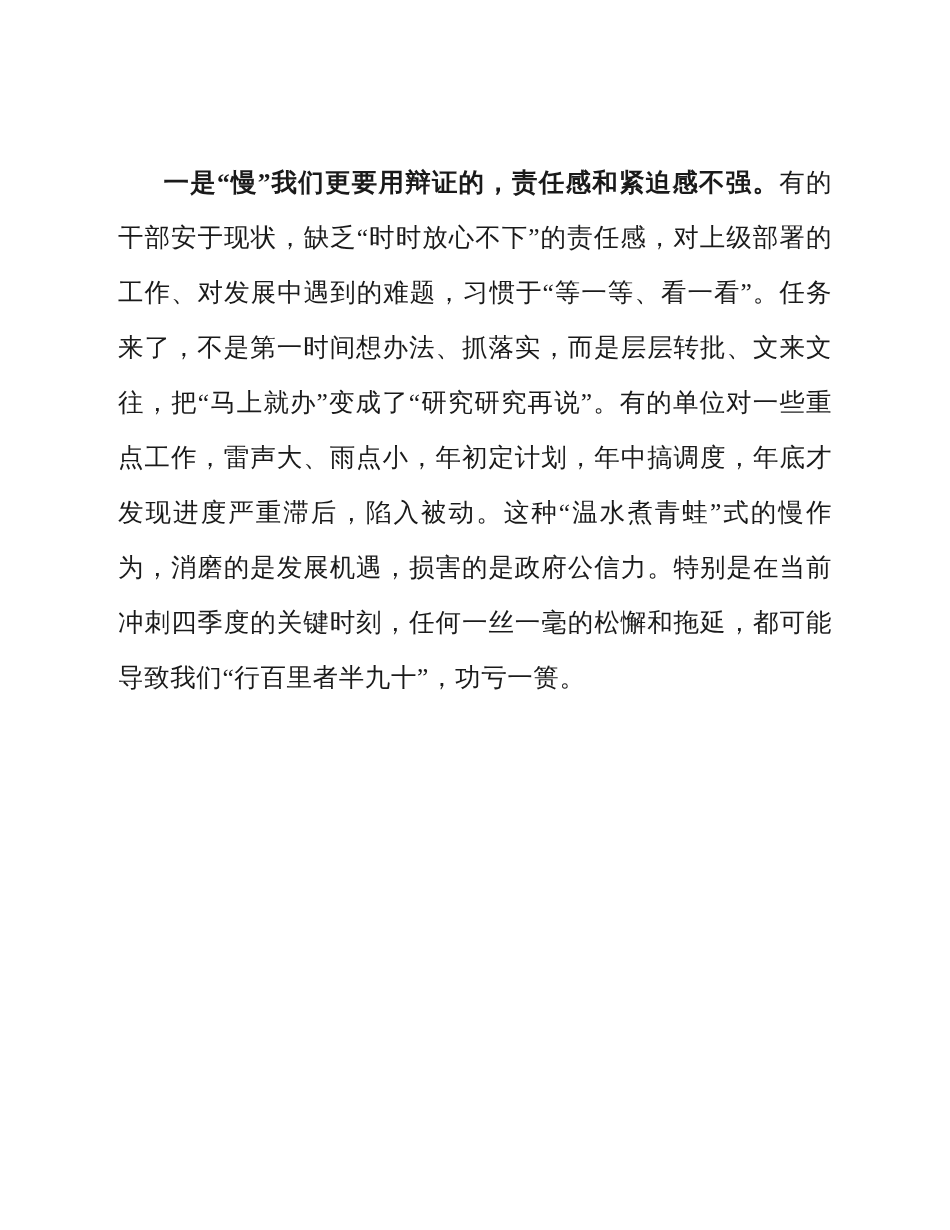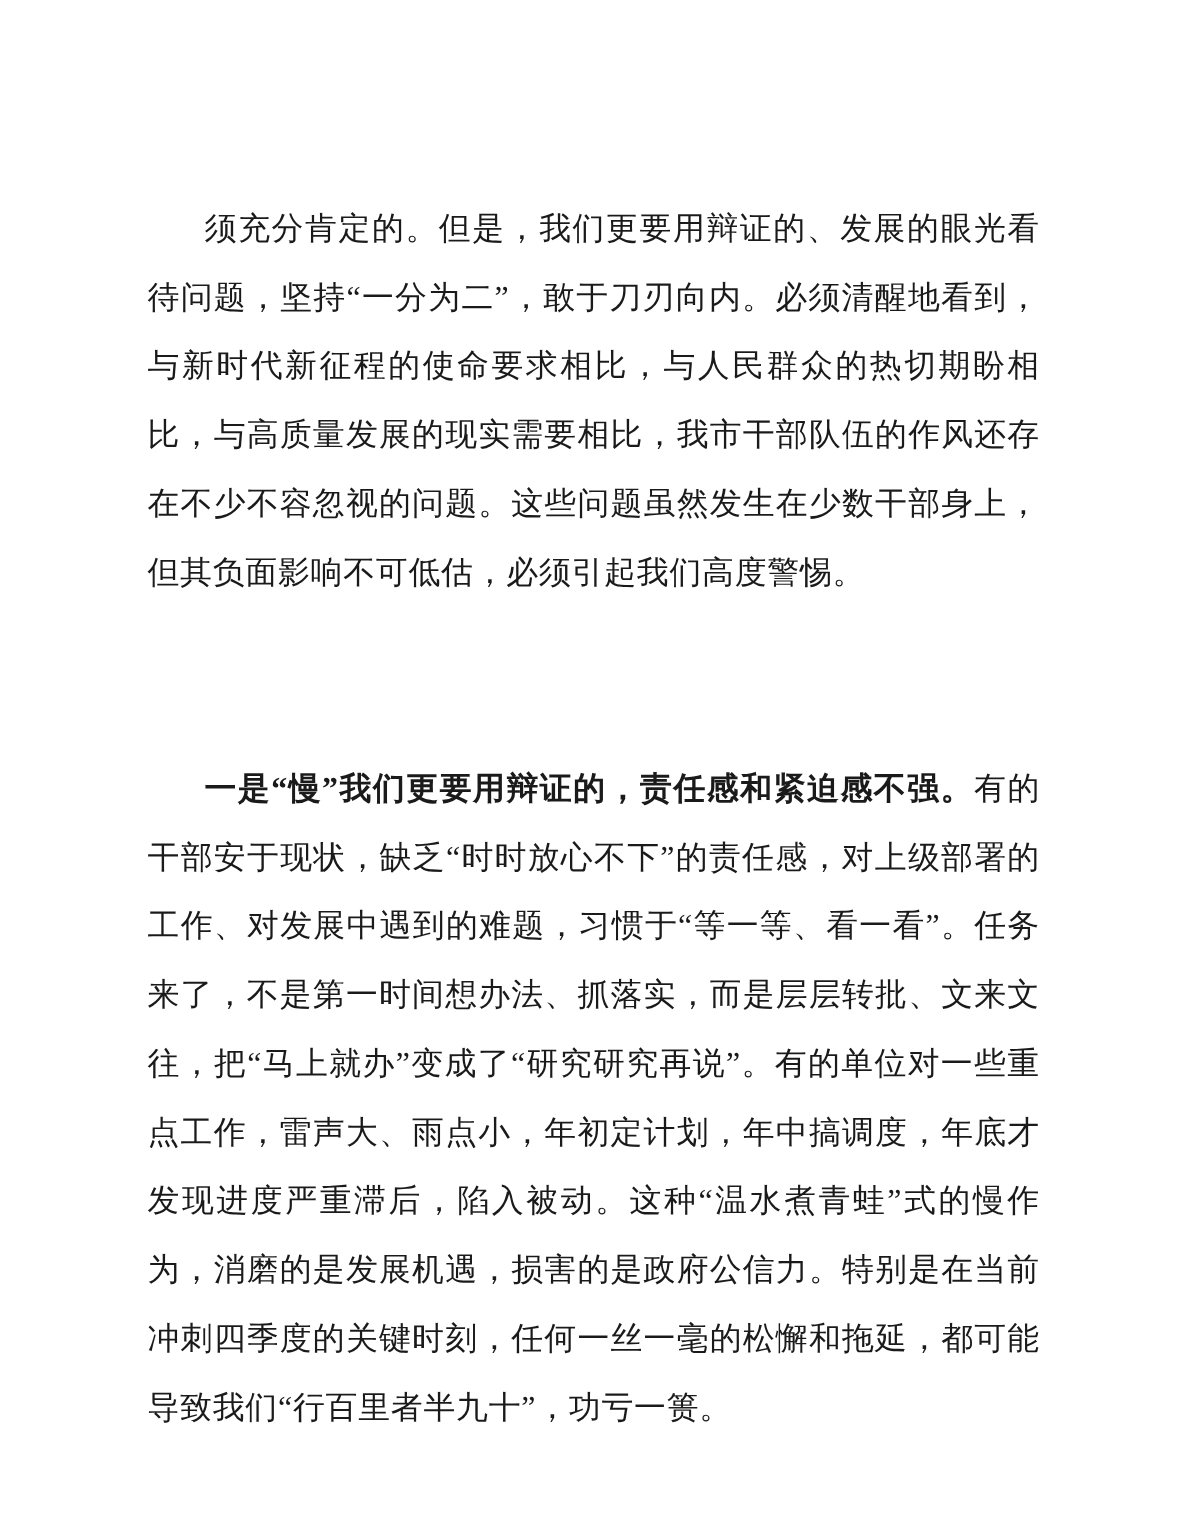--- a/index.html
+++ b/index.html
@@ -46,9 +46,6 @@
 <div class="page">
   <div class="doc-body">
 
-    <p class="para">
-      <span>须充分肯定的。但是，我们更要用辩证的、发展的眼光看待问题，坚持“一分为二”，敢于刀刃向内。必须清醒地看到，与新时代新征程的使命要求相比，与人民群众的热切期盼相比，与高质量发展的现实需要相比，我市干部队伍的作风还存在不少不容忽视的问题。这些问题虽然发生在少数干部身上，但其负面影响不可低估，必须引起我们高度警惕。</span>
-    </p>
 
     <p class="para indent">
       <span class="lead">一是“慢”我们更要用辩证的，责任感和紧迫感不强。</span><span>有的干部安于现状，缺乏“时时放心不下”的责任感，对上级部署的工作、对发展中遇到的难题，习惯于“等一等、看一看”。任务来了，不是第一时间想办法、抓落实，而是层层转批、文来文往，把“马上就办”变成了“研究研究再说”。有的单位对一些重点工作，雷声大、雨点小，年初定计划，年中搞调度，年底才发现进度严重滞后，陷入被动。这种“温水煮青蛙”式的慢作为，消磨的是发展机遇，损害的是政府公信力。特别是在当前冲刺四季度的关键时刻，任何一丝一毫的松懈和拖延，都可能导致我们“行百里者半九十”，功亏一篑。</span>

